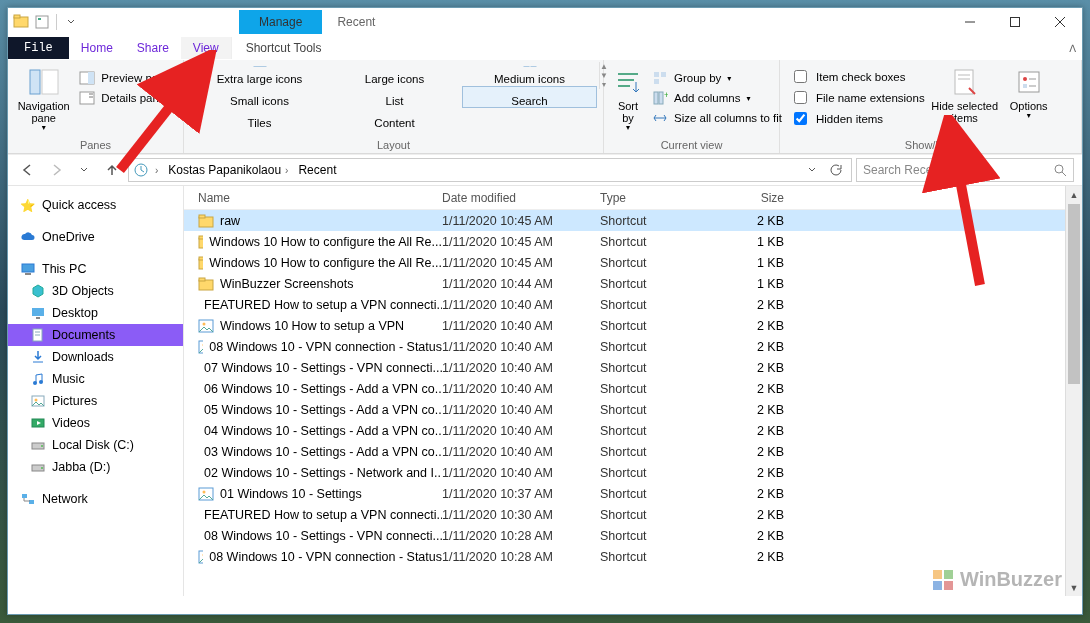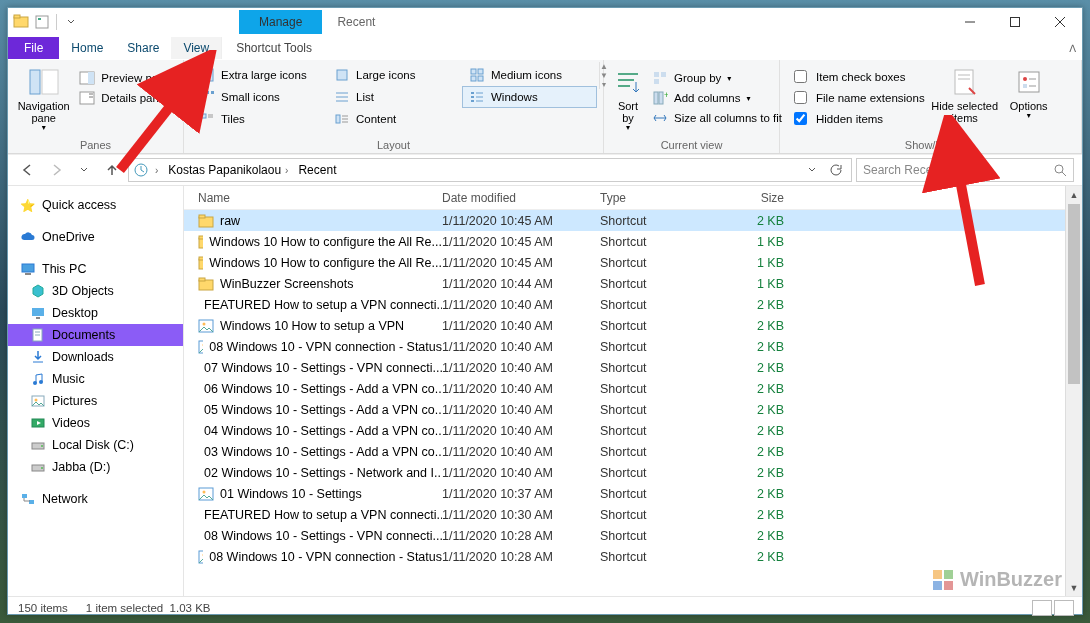--- a/index.html
+++ b/index.html
@@ -15,7 +15,7 @@
   .win-btn { width:45px; height:28px; display:flex; align-items:center; justify-content:center;}
   .ribbon-tabs { height:24px; display:flex; align-items:center; background:#fff; border-bottom:0;}
   .rtab { padding:4px 12px; font-size:12px; color:#0c4a6e; cursor:default; position:relative;}
-  .rtab.file { background:#6d28d9; color:#fff; padding:4px 16px;}
+  .rtab.file { background:#0f172a; color:#fff; padding:4px 16px;font-family:Liberation Mono, monospace;}
   .rtab.active { background:#f3f3f3;}
   .shortcut-tab { padding:4px 14px; font-size:12px; color:#444; border-left:1px solid #eee;}
   .ribbon-collapse { position:absolute; right:6px; font-size:10px; color:#666;}

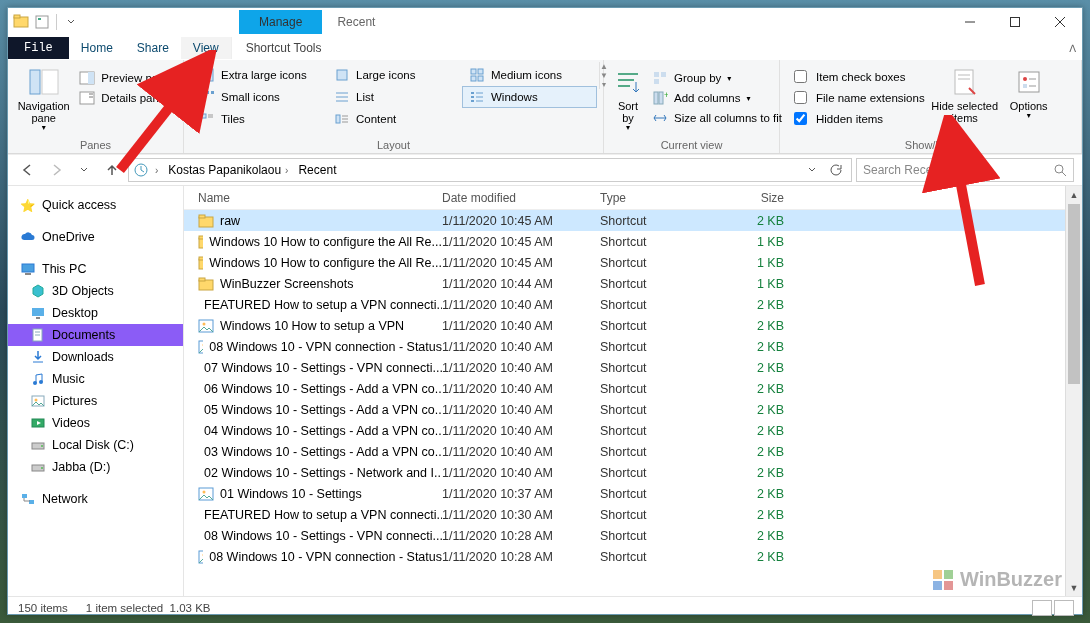--- a/index.html
+++ b/index.html
@@ -14,7 +14,7 @@
   .win-controls { position:absolute; right:0; top:0; display:flex;}
   .win-btn { width:45px; height:28px; display:flex; align-items:center; justify-content:center;}
   .ribbon-tabs { height:24px; display:flex; align-items:center; background:#fff; border-bottom:0;}
-  .rtab { padding:4px 12px; font-size:12px; color:#0c4a6e; cursor:default; position:relative;}
+  .rtab { padding:4px 12px; font-size:12px; color:#6d28d9; cursor:default; position:relative;}
   .rtab.file { background:#0f172a; color:#fff; padding:4px 16px;font-family:Liberation Mono, monospace;}
   .rtab.active { background:#f3f3f3;}
   .shortcut-tab { padding:4px 14px; font-size:12px; color:#444; border-left:1px solid #eee;}

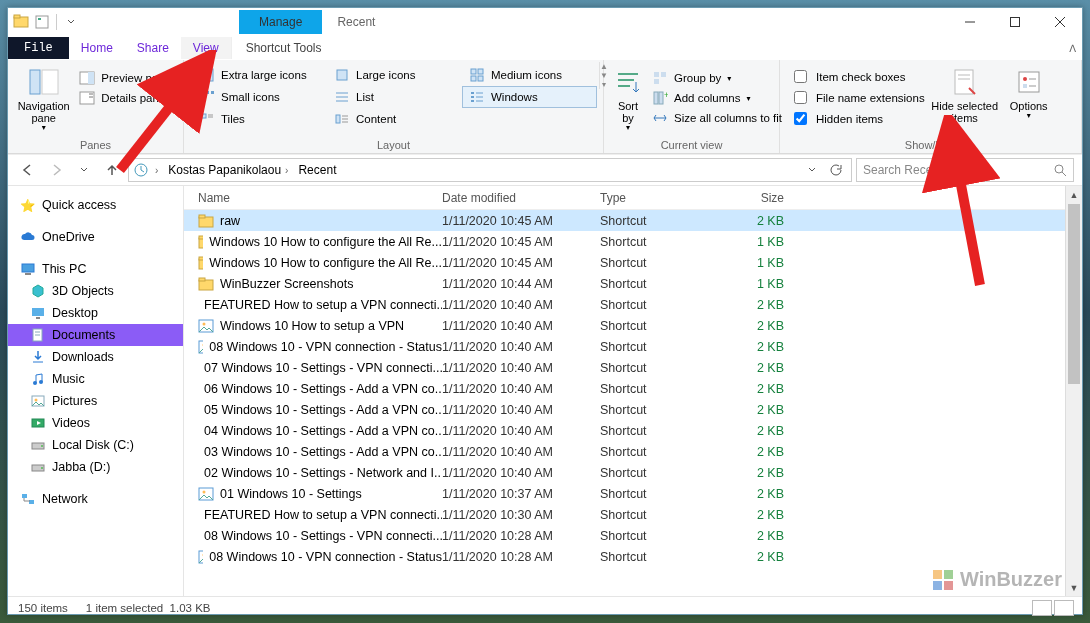--- a/index.html
+++ b/index.html
@@ -28,7 +28,7 @@
   .small-row { display:flex; align-items:center; font-size:11.5px; padding:2px 6px; gap:6px; white-space:nowrap;}
   .pane-stack { display:flex; flex-direction:column; padding-top:6px;}
   .layout-grid { display:grid; grid-template-columns:repeat(3,135px); grid-auto-rows:22px; gap:0; padding:2px;}
-  .layout-item { display:flex; align-items:center; gap:6px; font-size:11.5px; padding:0 6px; border:1px solid transparent;}
+  .layout-item { display:flex; align-items:center; gap:6px; font-size:11.5px; padding:0 6px; border:1px solid transparent;flex-direction:column;}
   .layout-item.sel { border-color:#a0c0dd; background:#e5f1fb;}
   .layout-item .li-ico { width:16px; height:16px;}
   .chk { display:flex; align-items:center; gap:6px; font-size:11.5px; padding:1px 4px;}

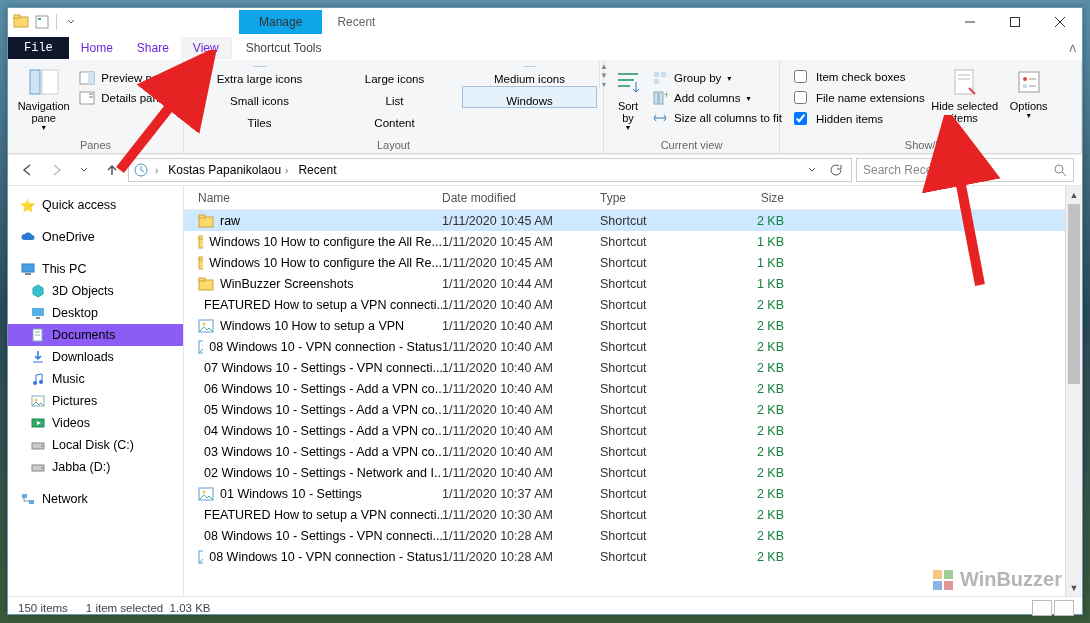--- a/index.html
+++ b/index.html
@@ -213,7 +213,7 @@
                 <rect x="2" y="11" width="3" height="2" fill="#6aa0d0"></rect>
                 <line x1="7" y1="12" x2="14" y2="12" stroke="#6aa0d0"></line>
               </svg>
-              <span>Windows</span>
+              <span>Search</span>
             </div>
           <div class="layout-item">
               <svg class="li-ico" width="16" height="16">

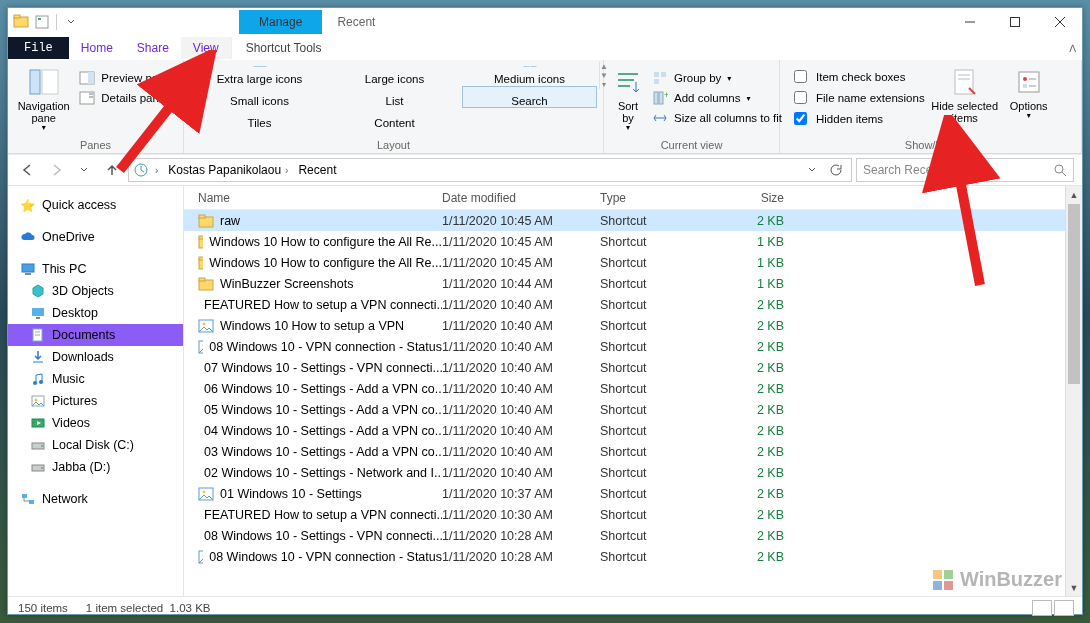--- a/index.html
+++ b/index.html
@@ -59,7 +59,7 @@
   .row .c-name{width:258px; padding-left:14px; display:flex; align-items:center; gap:6px; white-space:nowrap; overflow:hidden;}
   .row .c-date{width:158px; color:#333;}
   .row .c-type{width:128px; color:#333;}
-  .row .c-size{width:74px; text-align:right; padding-right:18px; color:#15803d;}
+  .row .c-size{width:74px; text-align:right; padding-right:18px; color:#000000;}
   .fico { width:16px; height:16px;}
   .vscroll { position:absolute; right:0; top:0; bottom:0; width:17px; background:#f0f0f0; border-left:1px solid #ddd;}
   .vscroll .thumb { position:absolute; left:2px; right:2px; top:18px; height:180px; background:#c2c2c2;}

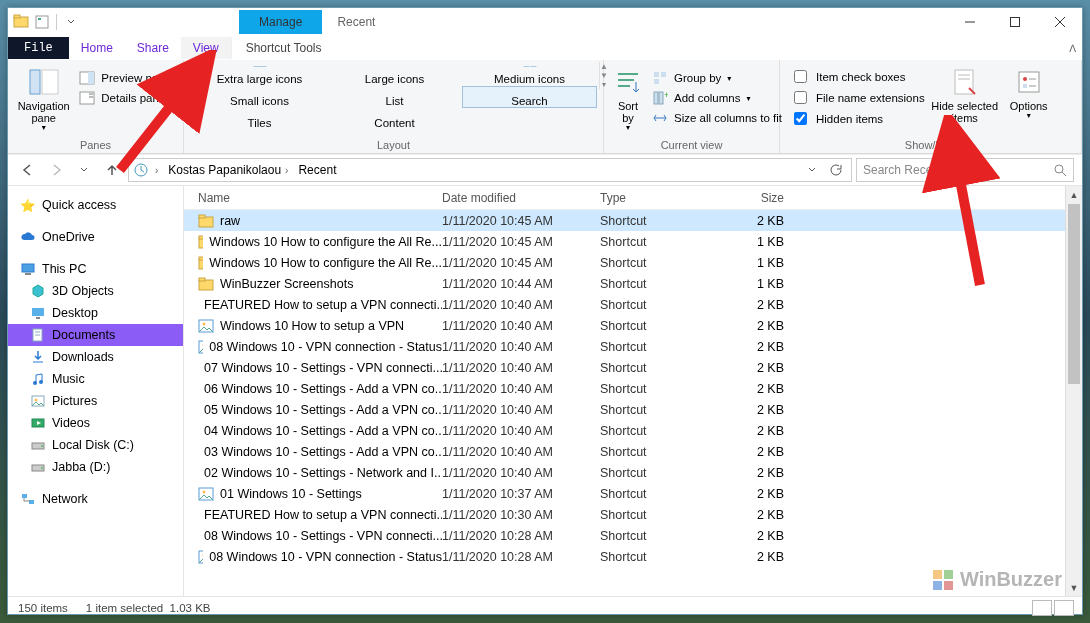--- a/index.html
+++ b/index.html
@@ -744,14 +744,6 @@
     </div>
   </div>
 
-  <div class="status">
-    <span>150 items</span>
-    <span><span>1 item selected</span>&nbsp;&nbsp;<span>1.03 KB</span></span>
-    <div class="viewsw">
-      <div></div>
-      <div></div>
-    </div>
-  </div>
 
 </div>
 

